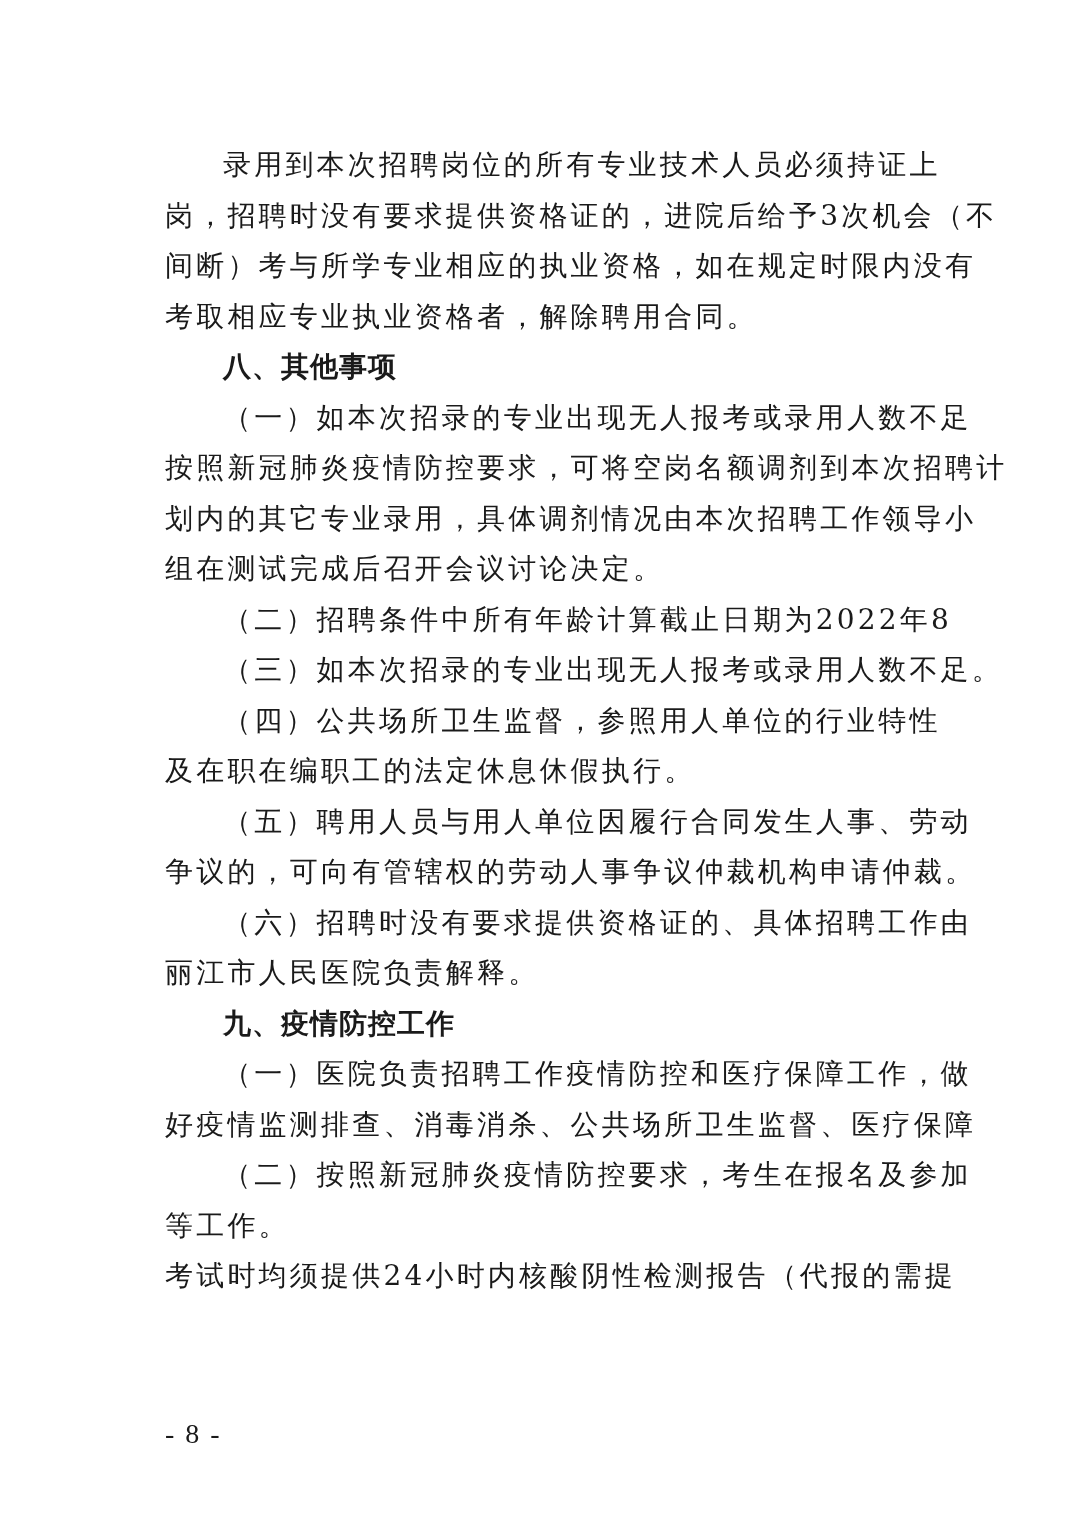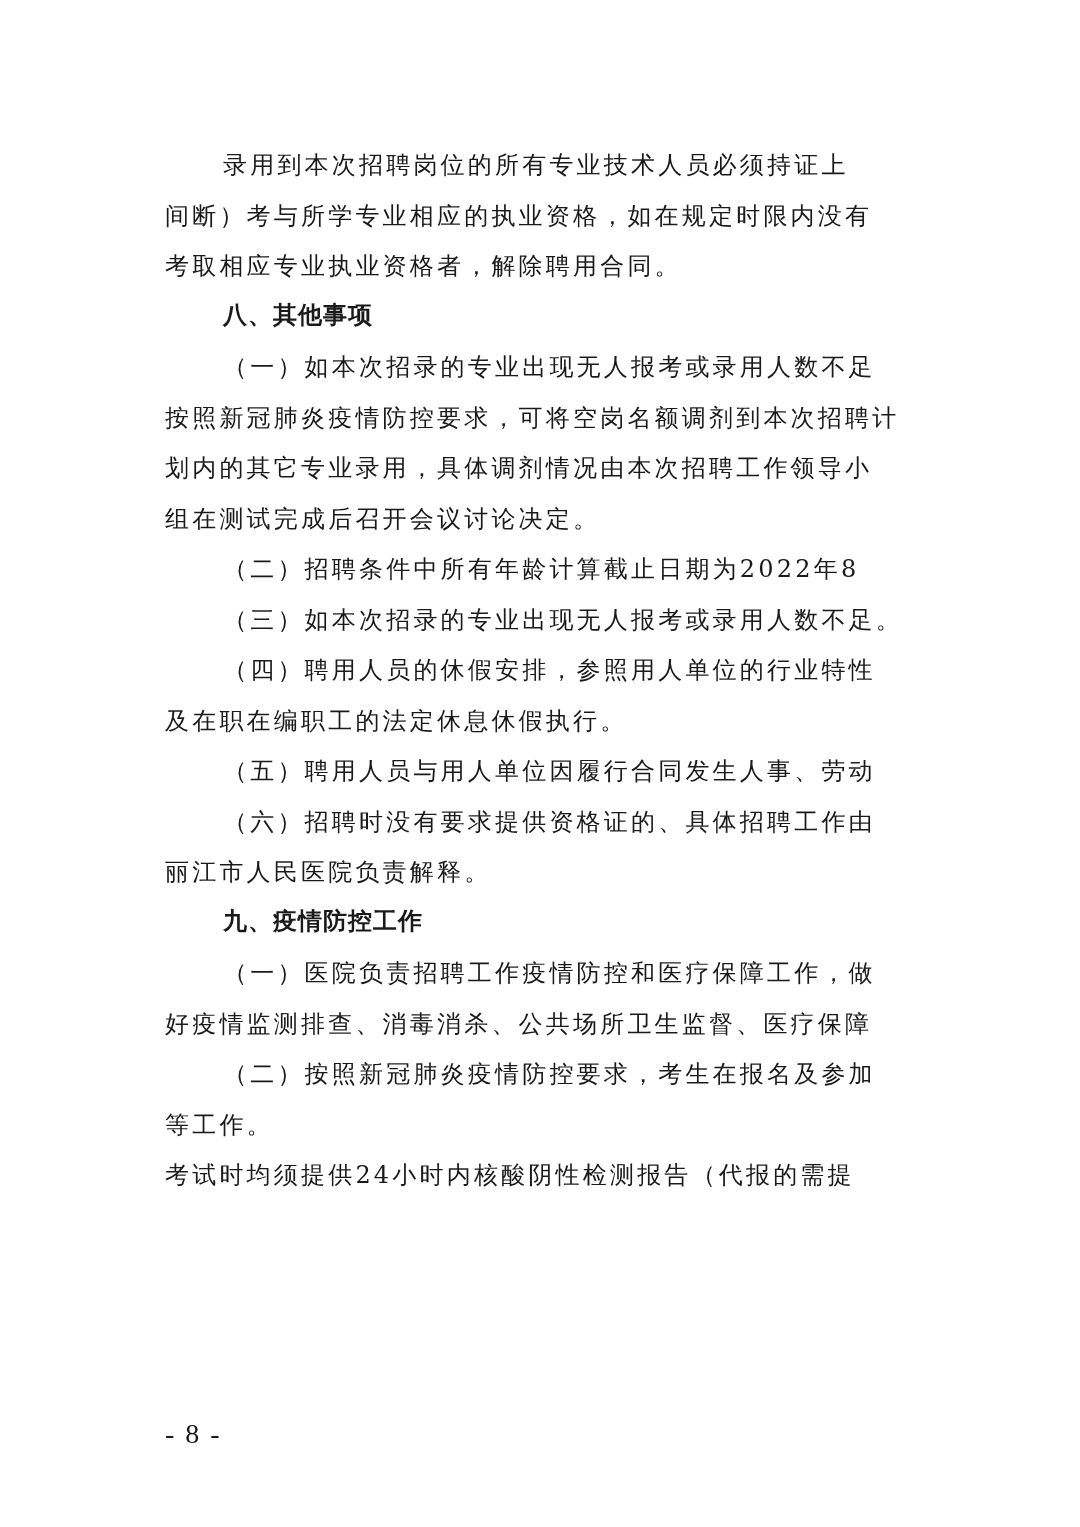--- a/index.html
+++ b/index.html
@@ -24,7 +24,7 @@
     .line {
       height: 50.5px;
       line-height: 50.5px;
-      font-size: 24px;
+      font-size: 28px;
       letter-spacing: 3.2px;
       white-space: nowrap;
       overflow: visible;

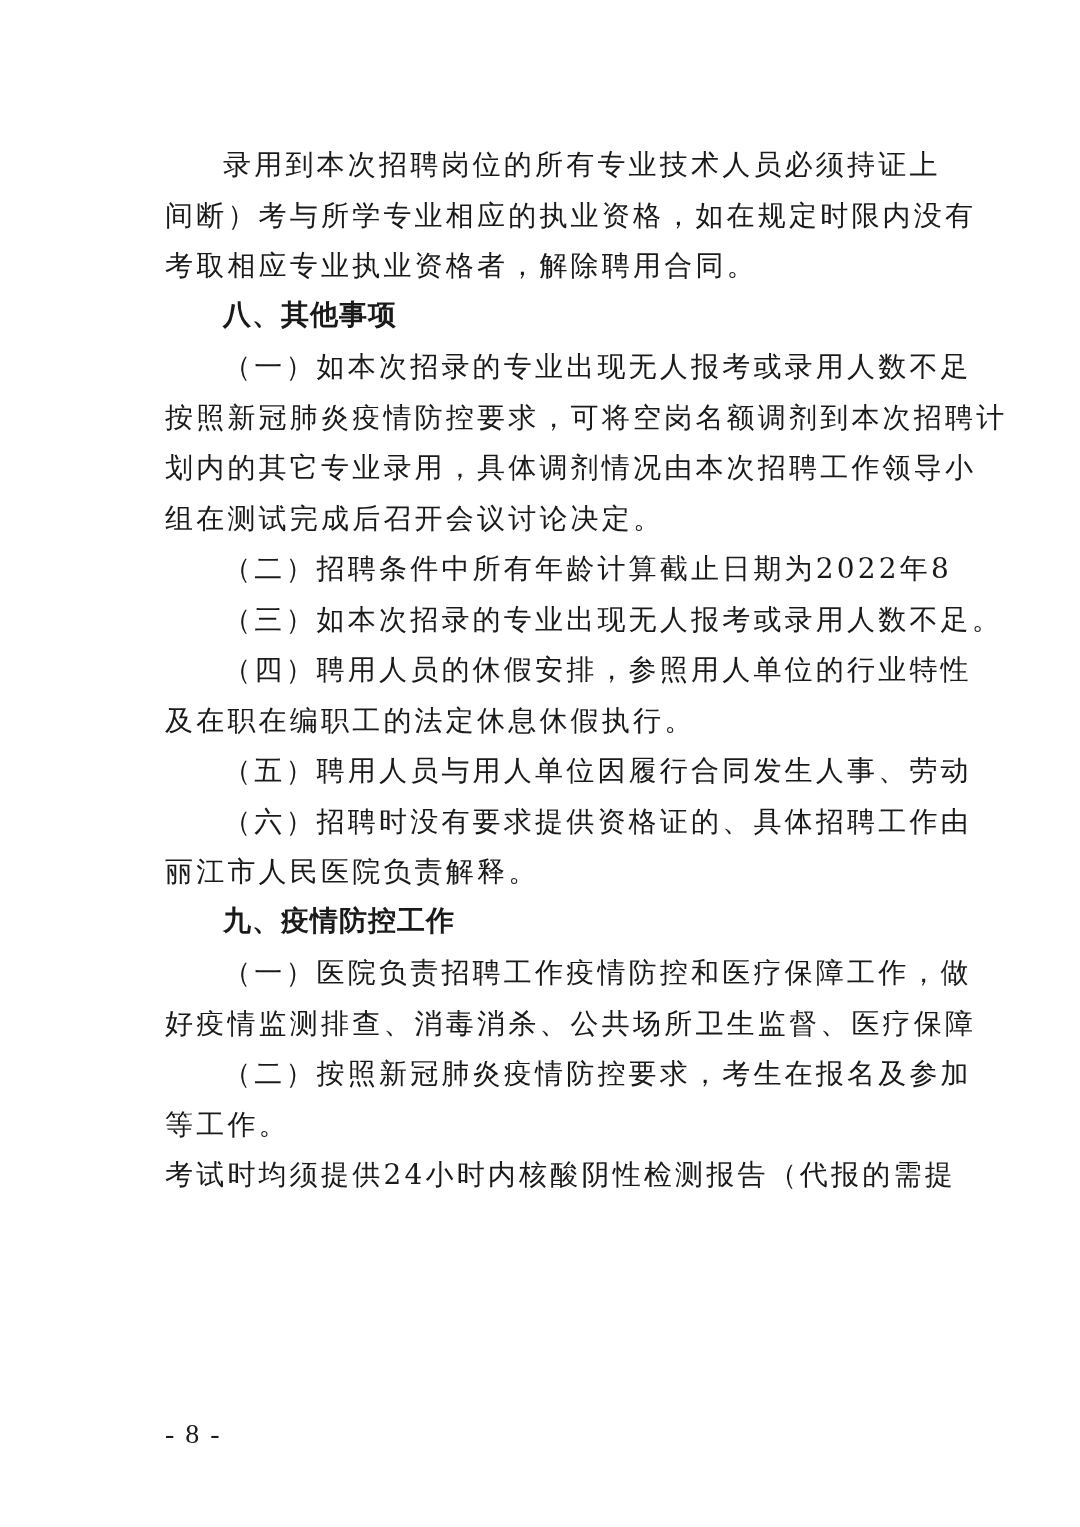--- a/index.html
+++ b/index.html
@@ -53,6 +53,7 @@
 <div class="page">
 
   <div class="line" style="padding-left:58px">录用到本次招聘岗位的所有专业技术人员必须持证上</div>
+  <div class="line">岗，招聘时没有要求提供资格证的，进院后给予3次机会（不</div>
   <div class="line">间断）考与所学专业相应的执业资格，如在规定时限内没有</div>
   <div class="line">考取相应专业执业资格者，解除聘用合同。</div>
 

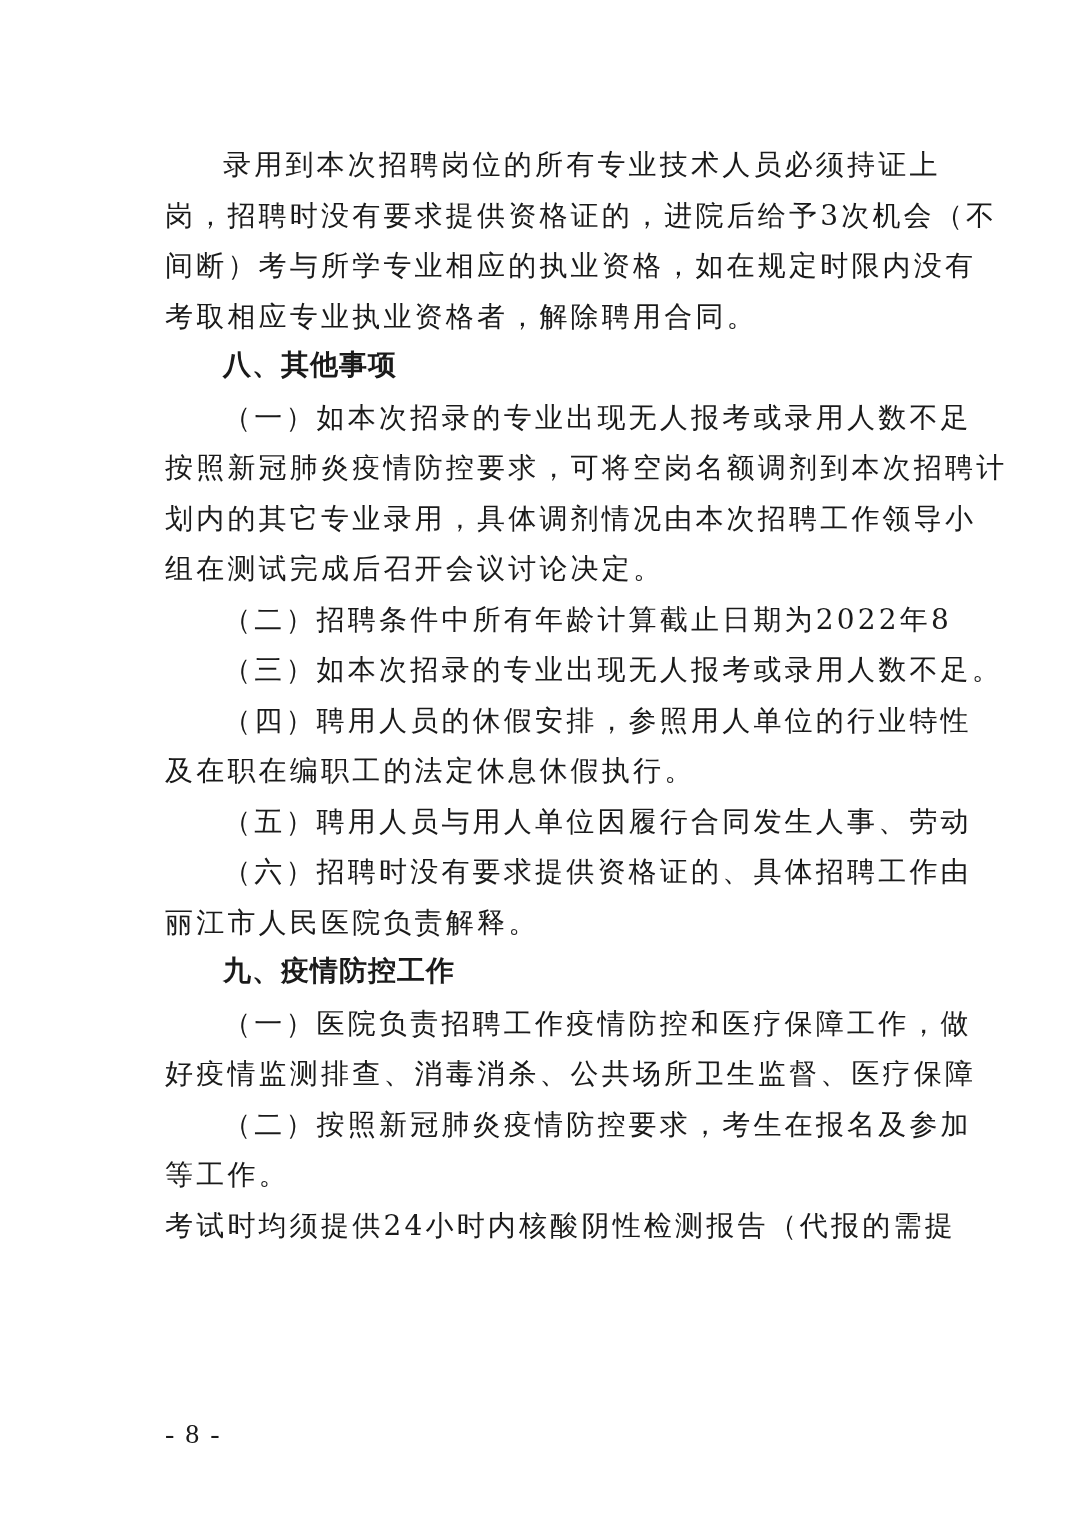--- a/index.html
+++ b/index.html
@@ -33,7 +33,7 @@
       padding-left: 58px;
     }
     .heading {
-      font-family: Liberation Mono, monospace;
+      font-family: Liberation Sans, sans-serif;
       font-weight: bold;
       letter-spacing: 1px;
     }

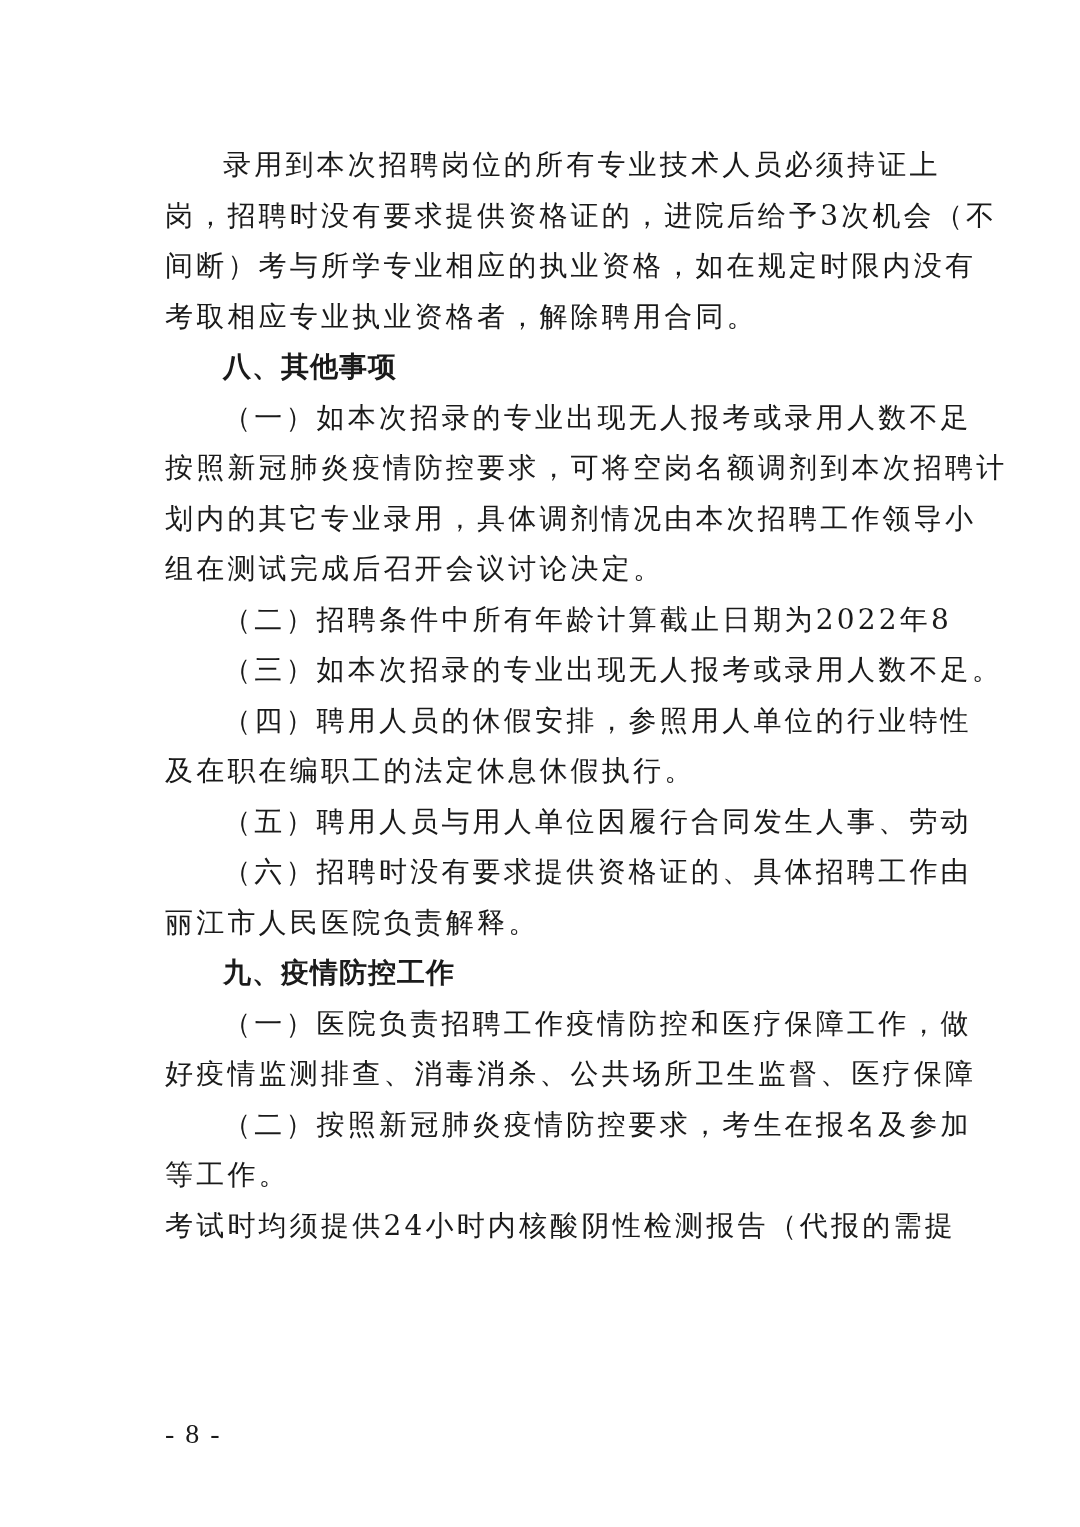--- a/index.html
+++ b/index.html
@@ -68,7 +68,7 @@
 
   <div class="line indent">（三）如本次招录的专业出现无人报考或录用人数不足。</div>
 
-  <div class="line indent">（四）聘用人员的休假安排，参照用人单位的行业特性</div>
+  <div class="line indent">（四）公共场所卫生监督，参照用人单位的行业特性</div>
   <div class="line">及在职在编职工的法定休息休假执行。</div>
 
   <div class="line indent">（五）聘用人员与用人单位因履行合同发生人事、劳动</div>

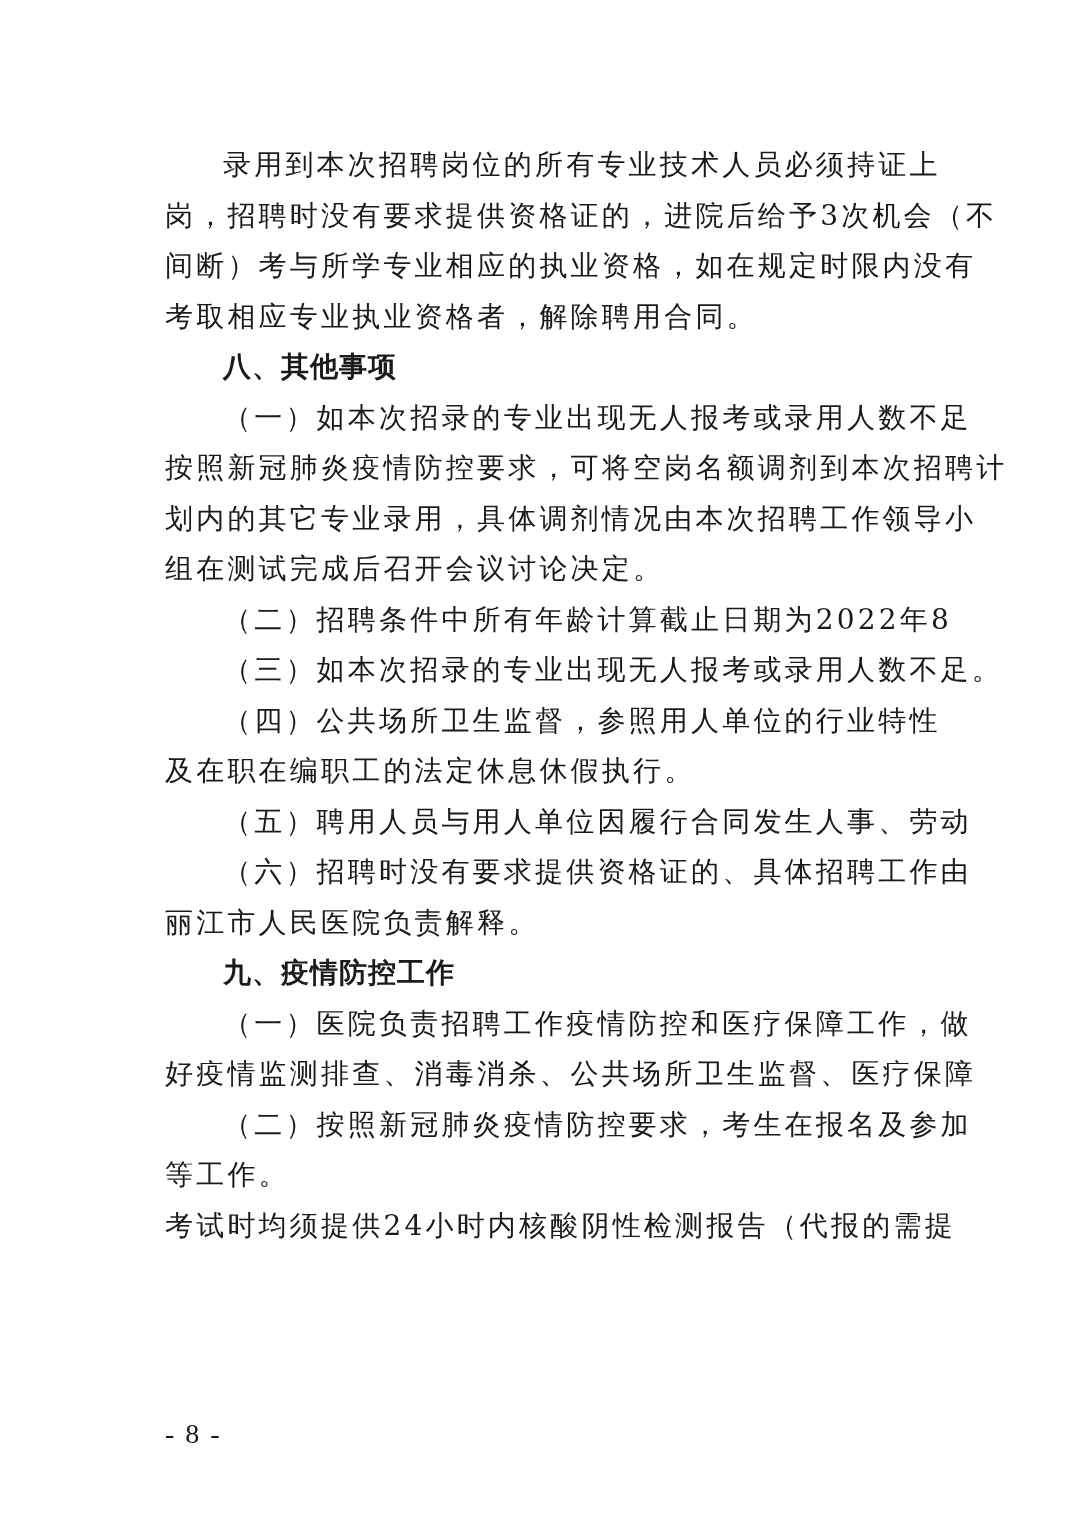--- a/index.html
+++ b/index.html
@@ -72,6 +72,7 @@
   <div class="line">及在职在编职工的法定休息休假执行。</div>
 
   <div class="line indent">（五）聘用人员与用人单位因履行合同发生人事、劳动</div>
+  <div class="line">争议的，可向有管辖权的劳动人事争议仲裁机构申请仲裁。</div>
 
   <div class="line indent">（六）招聘时没有要求提供资格证的、具体招聘工作由</div>
   <div class="line">丽江市人民医院负责解释。</div>

